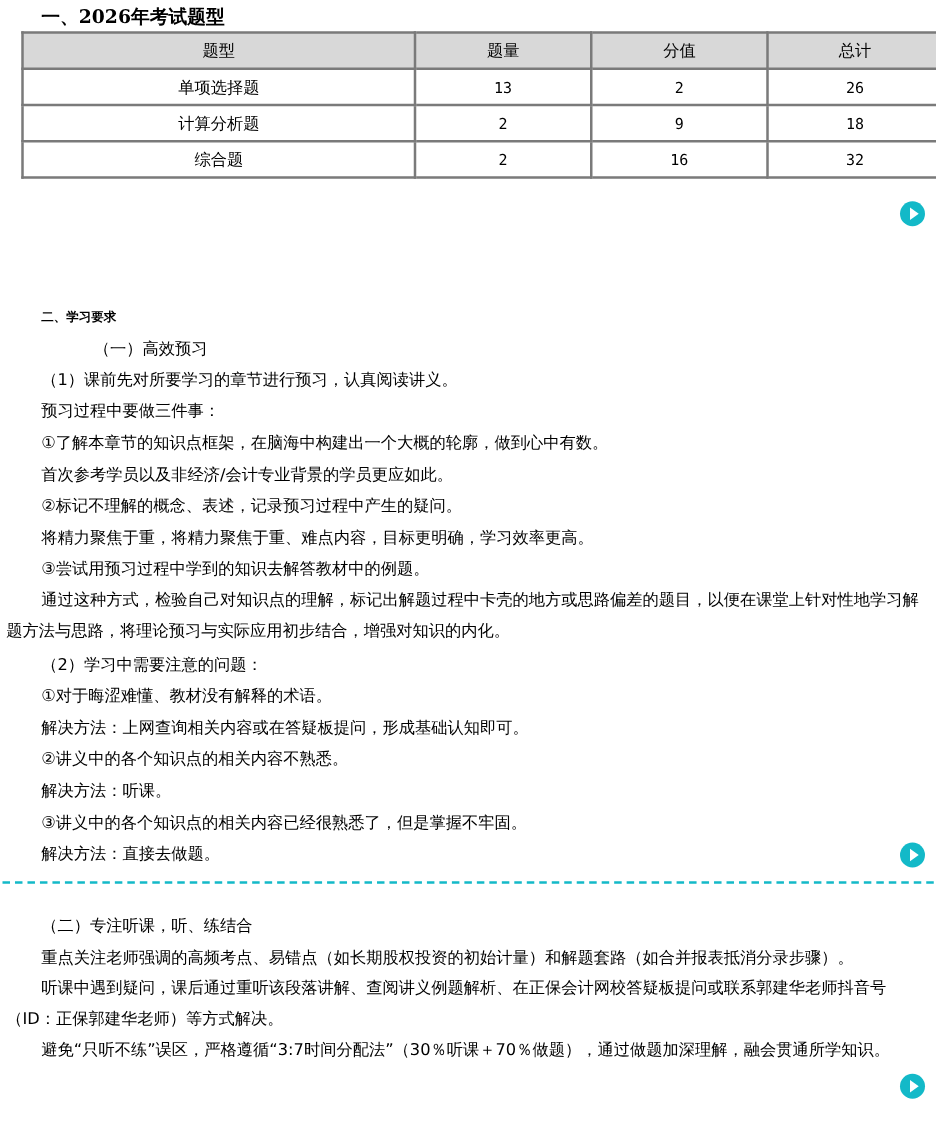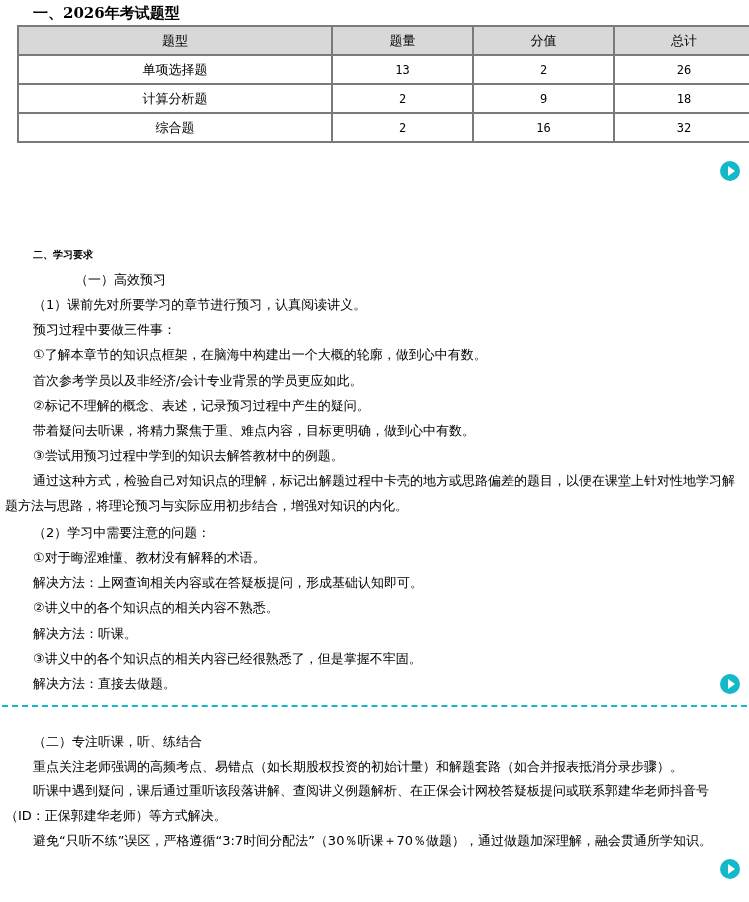--- a/index.html
+++ b/index.html
@@ -92,7 +92,7 @@
 <div class="line" style="top:346px;">①了解本章节的知识点框架，在脑海中构建出一个大概的轮廓，做到心中有数。</div>
 <div class="line" style="top:372px;">首次参考学员以及非经济/会计专业背景的学员更应如此。</div>
 <div class="line" style="top:397px;">②标记不理解的概念、表述，记录预习过程中产生的疑问。</div>
-<div class="line" style="top:422px;">带着疑问去听课，将精力聚焦于重、难点内容，目标更明确，做到心中有数。</div>
+<div class="line" style="top:422px;">将精力聚焦于重，将精力聚焦于重、难点内容，目标更明确，学习效率更高。</div>
 <div class="line" style="top:447px;">③尝试用预习过程中学到的知识去解答教材中的例题。</div>
 <div class="wrap" style="top:468px;">通过这种方式，检验自己对知识点的理解，标记出解题过程中卡壳的地方或思路偏差的题目，以便在课堂上针对性地学习解题方法与思路，将理论预习与实际应用初步结合，增强对知识的内化。</div>
 

